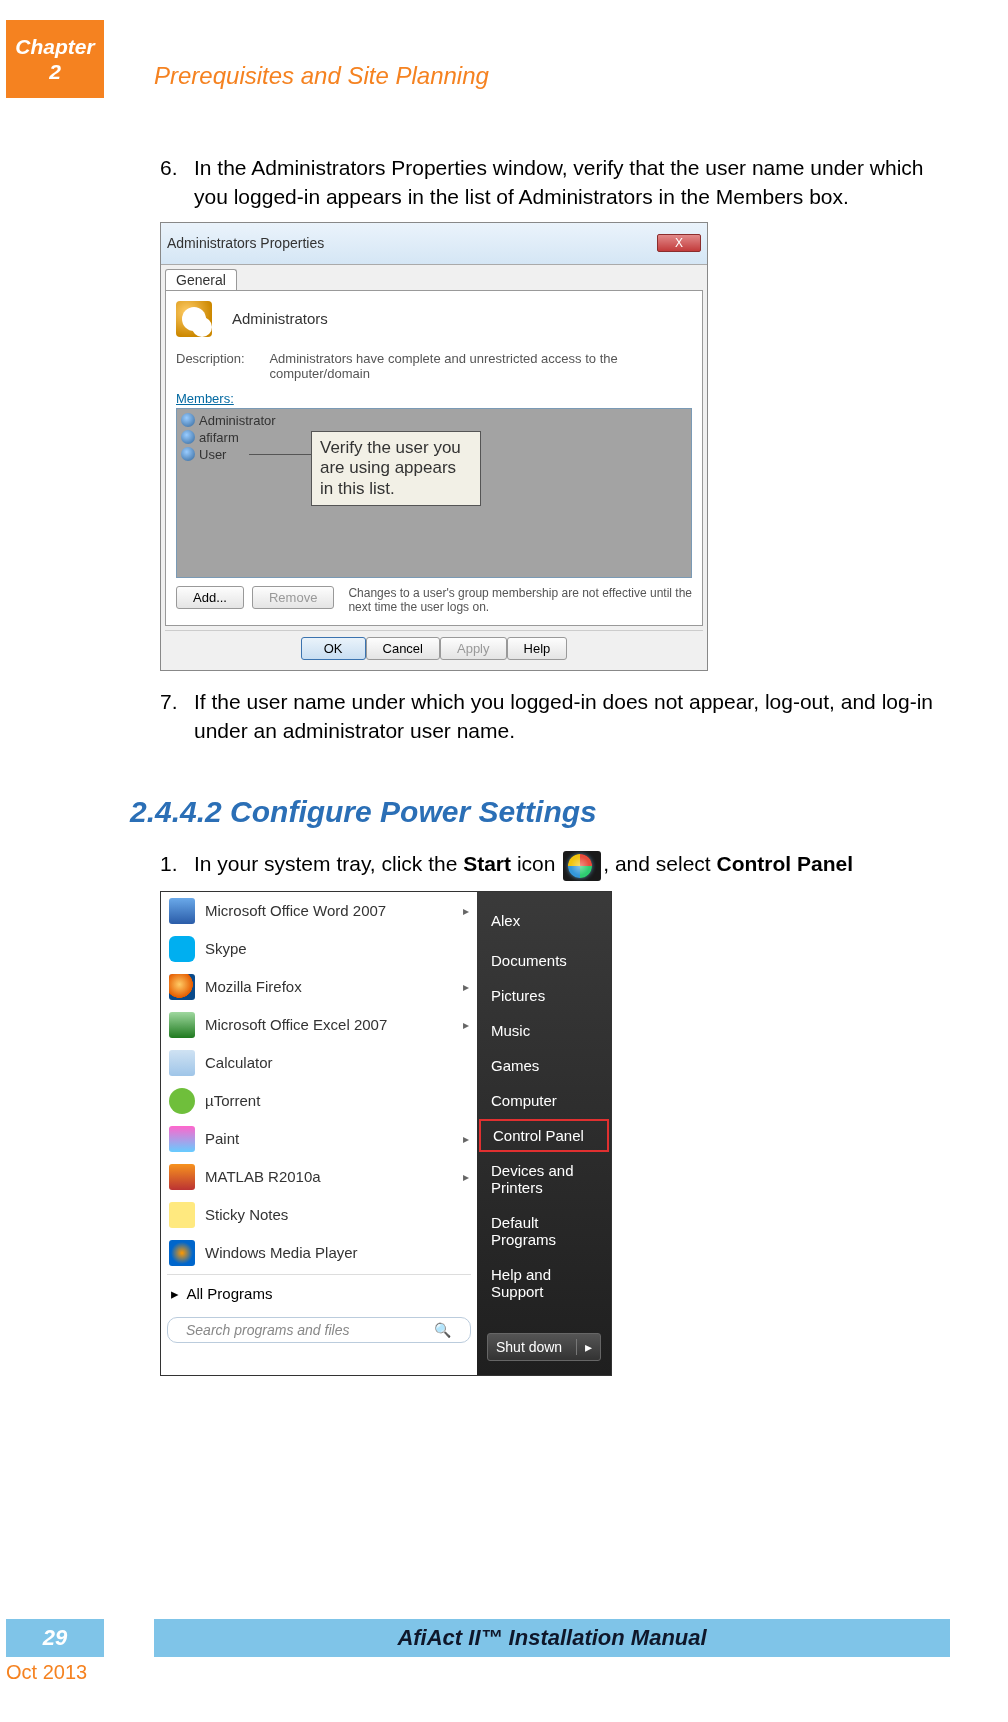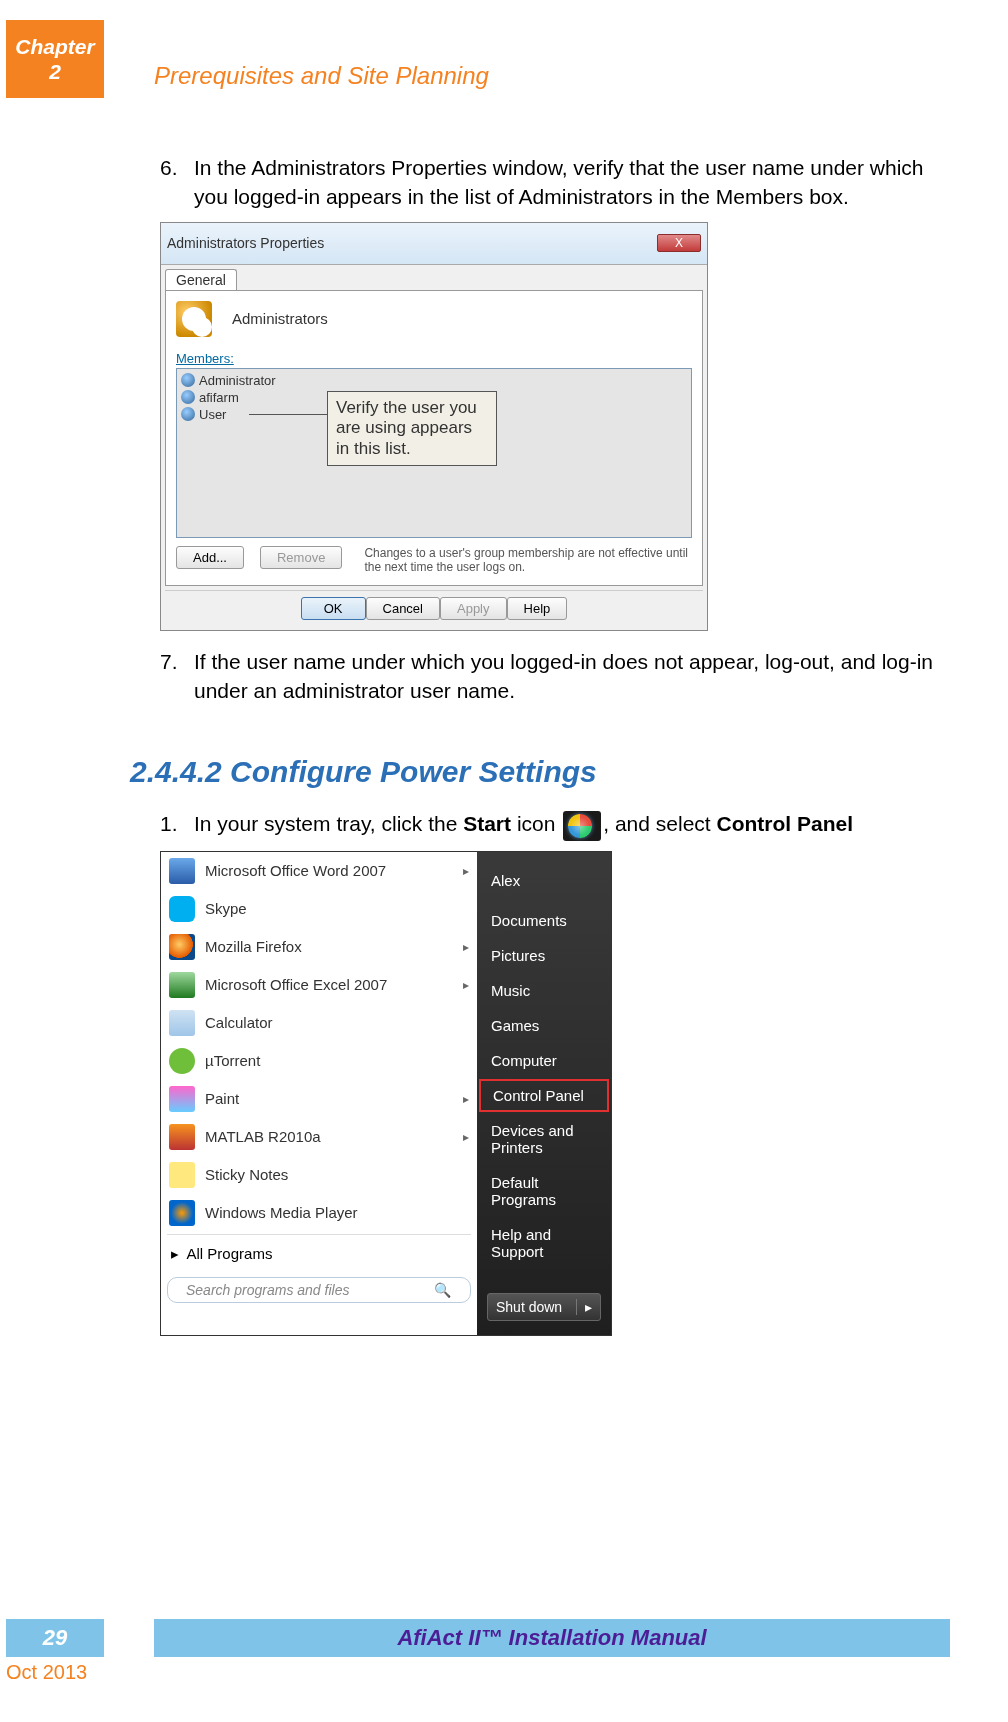--- a/index.html
+++ b/index.html
@@ -362,6 +362,10 @@
         <div class="group-icon"></div>
         <div>Administrators</div>
       </div>
+      <div class="desc-row">
+        <div class="lbl">Description:</div>
+        <div>Administrators have complete and unrestricted access to the computer/domain</div>
+      </div>
       <div class="members-lbl">Members:</div>
       <div class="members-box">
         <div class="member">

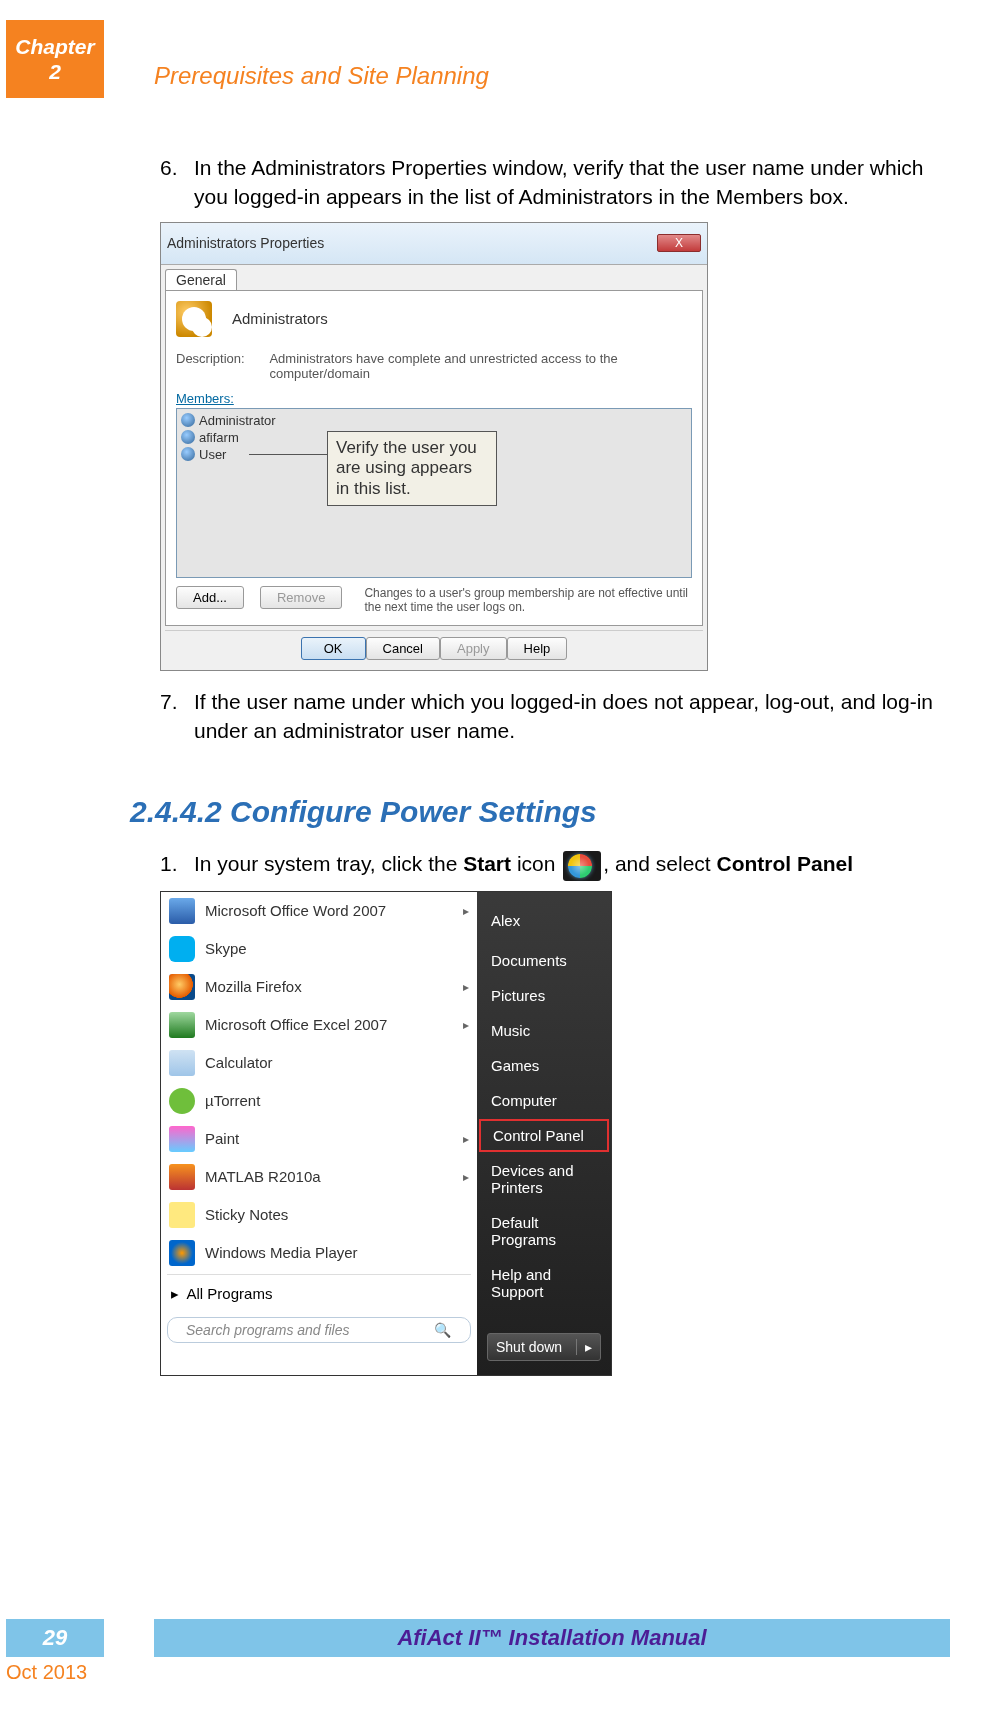--- a/index.html
+++ b/index.html
@@ -132,7 +132,7 @@
   .members-box {
     height:170px;
     border:1px solid #7a9ab5;
-    background:#e5e5e5;
+    background:#a3a3a3;
     padding:4px;
     font-size:13px;
     position:relative;

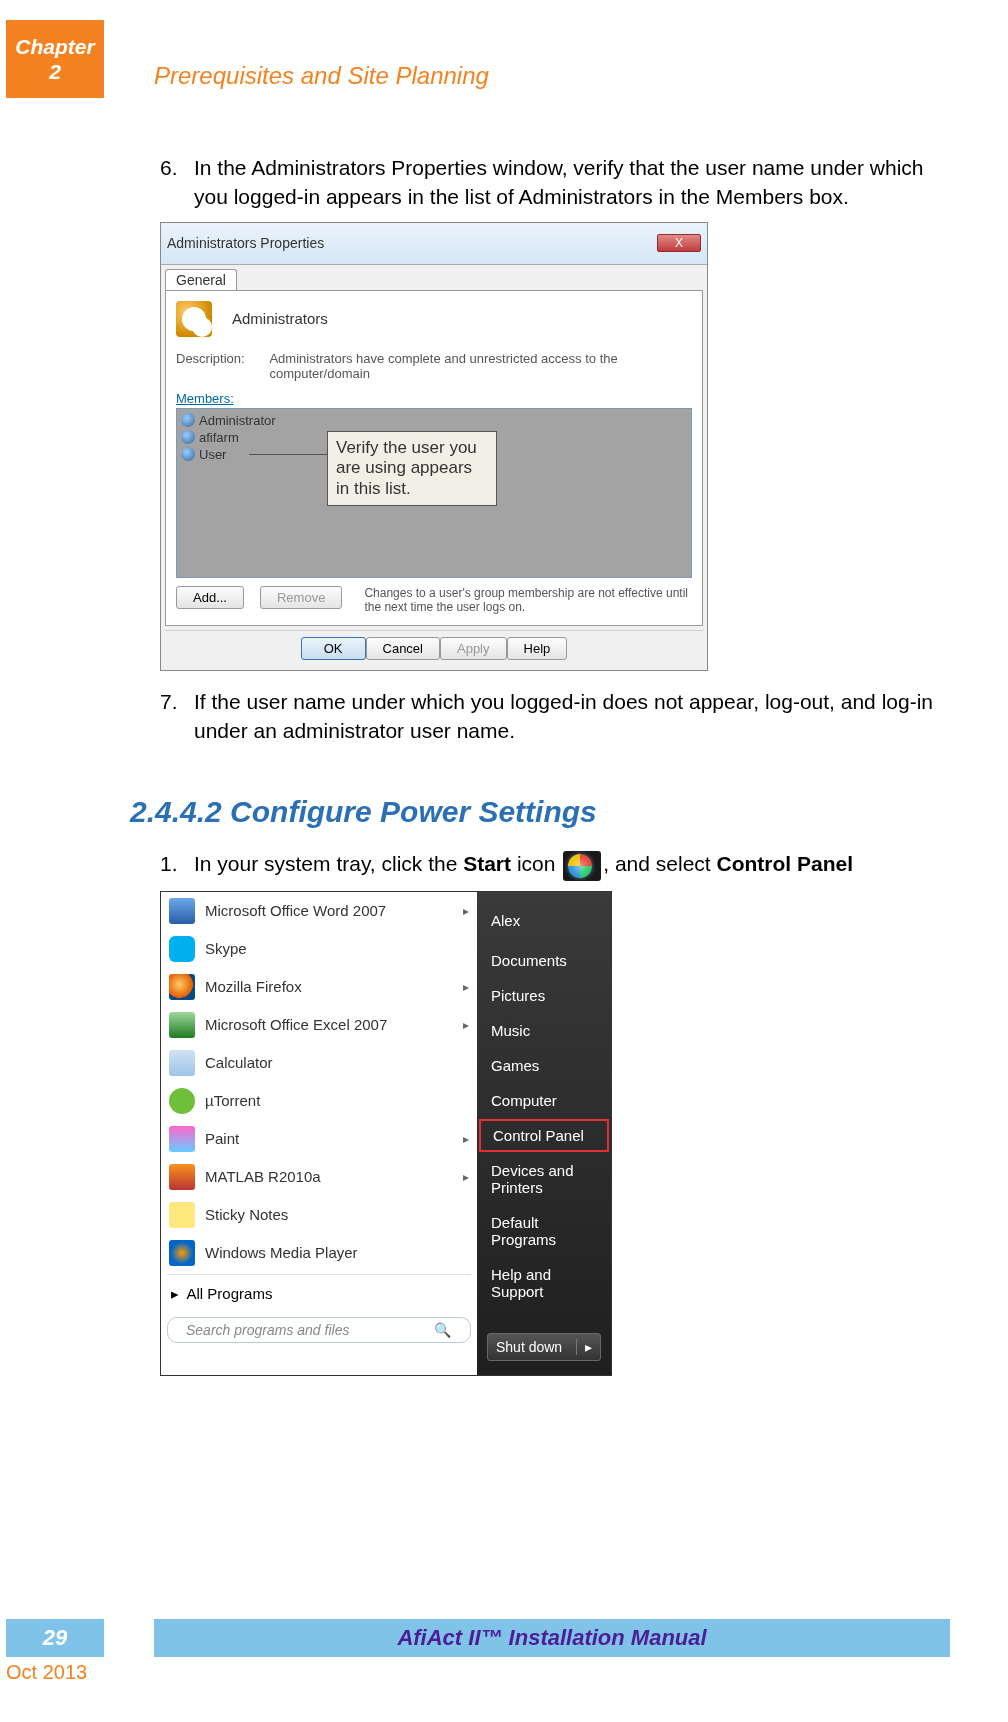--- a/index.html
+++ b/index.html
@@ -145,7 +145,7 @@
   }
   .callout-box {
     position:absolute;
-    left:150px; top:22px;
+    left:134px; top:22px;
     width:170px;
     background:#f2f0e6;
     border:1px solid #555;

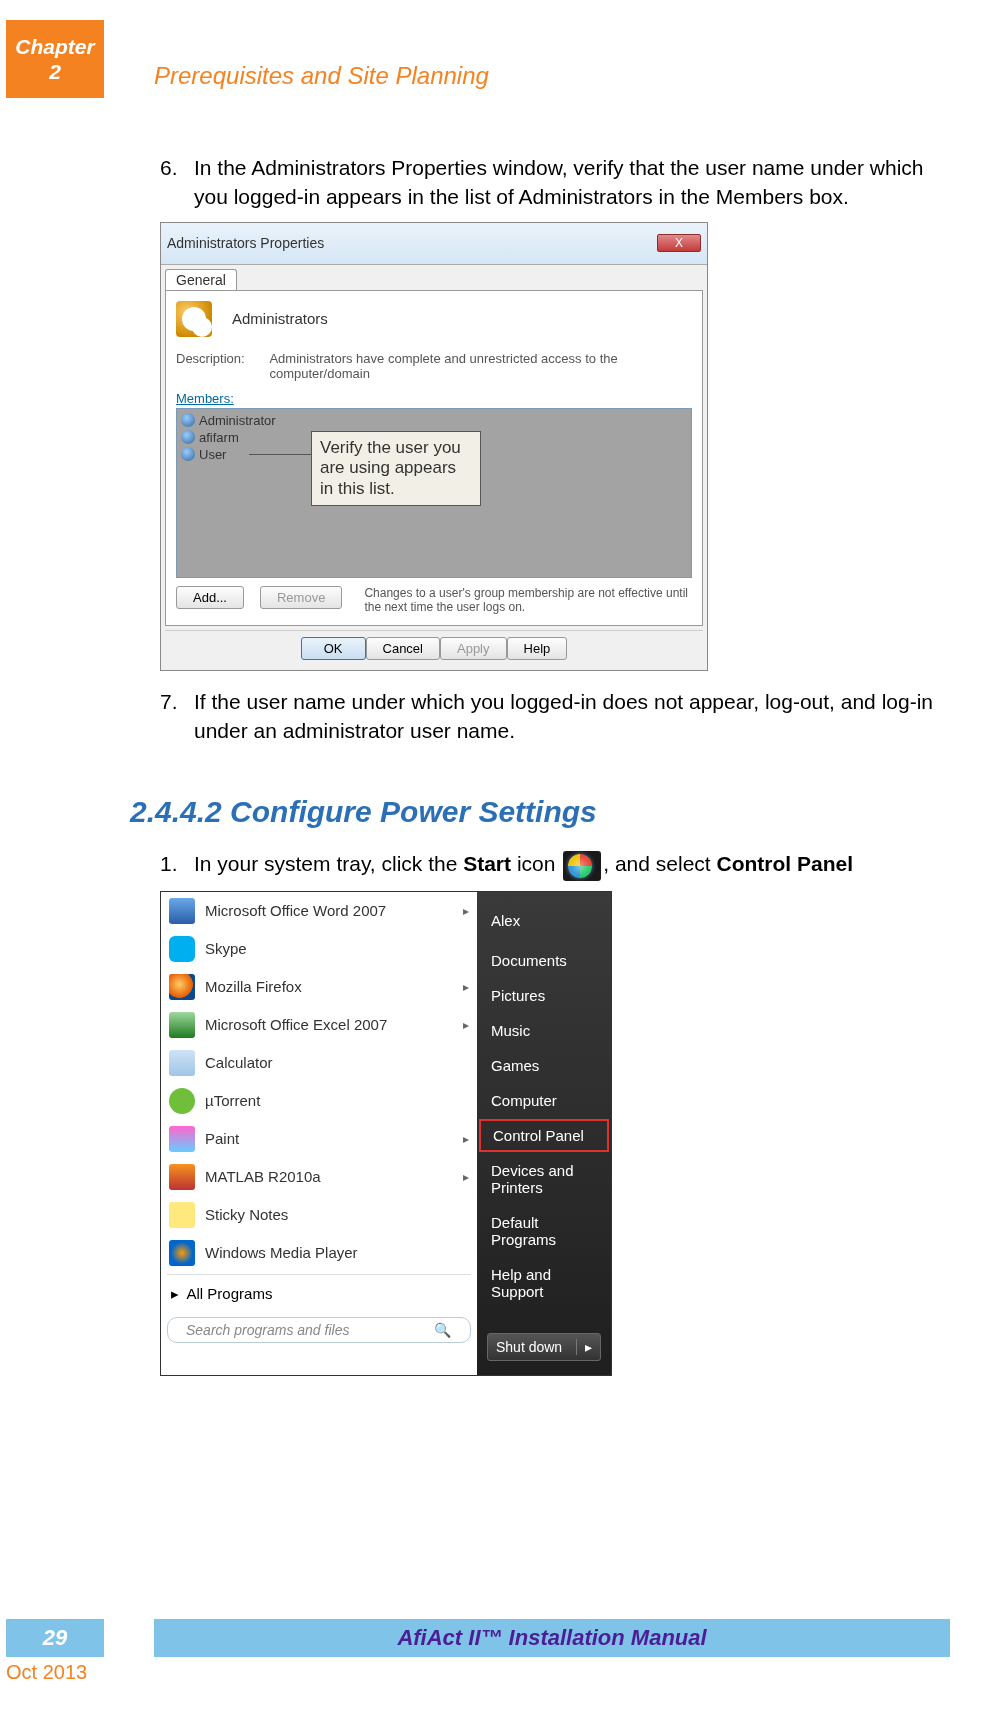--- a/index.html
+++ b/index.html
@@ -160,7 +160,7 @@
     width:78px; height:1px;
     background:#555;
   }
-  .btn-row { display:flex; gap:16px; margin-top:8px; align-items:flex-start;}
+  .btn-row { display:flex; gap:8px; margin-top:8px; align-items:flex-start;}
   .win-btn {
     border:1px solid #999;
     background:linear-gradient(#fdfdfd,#e4e4e4);

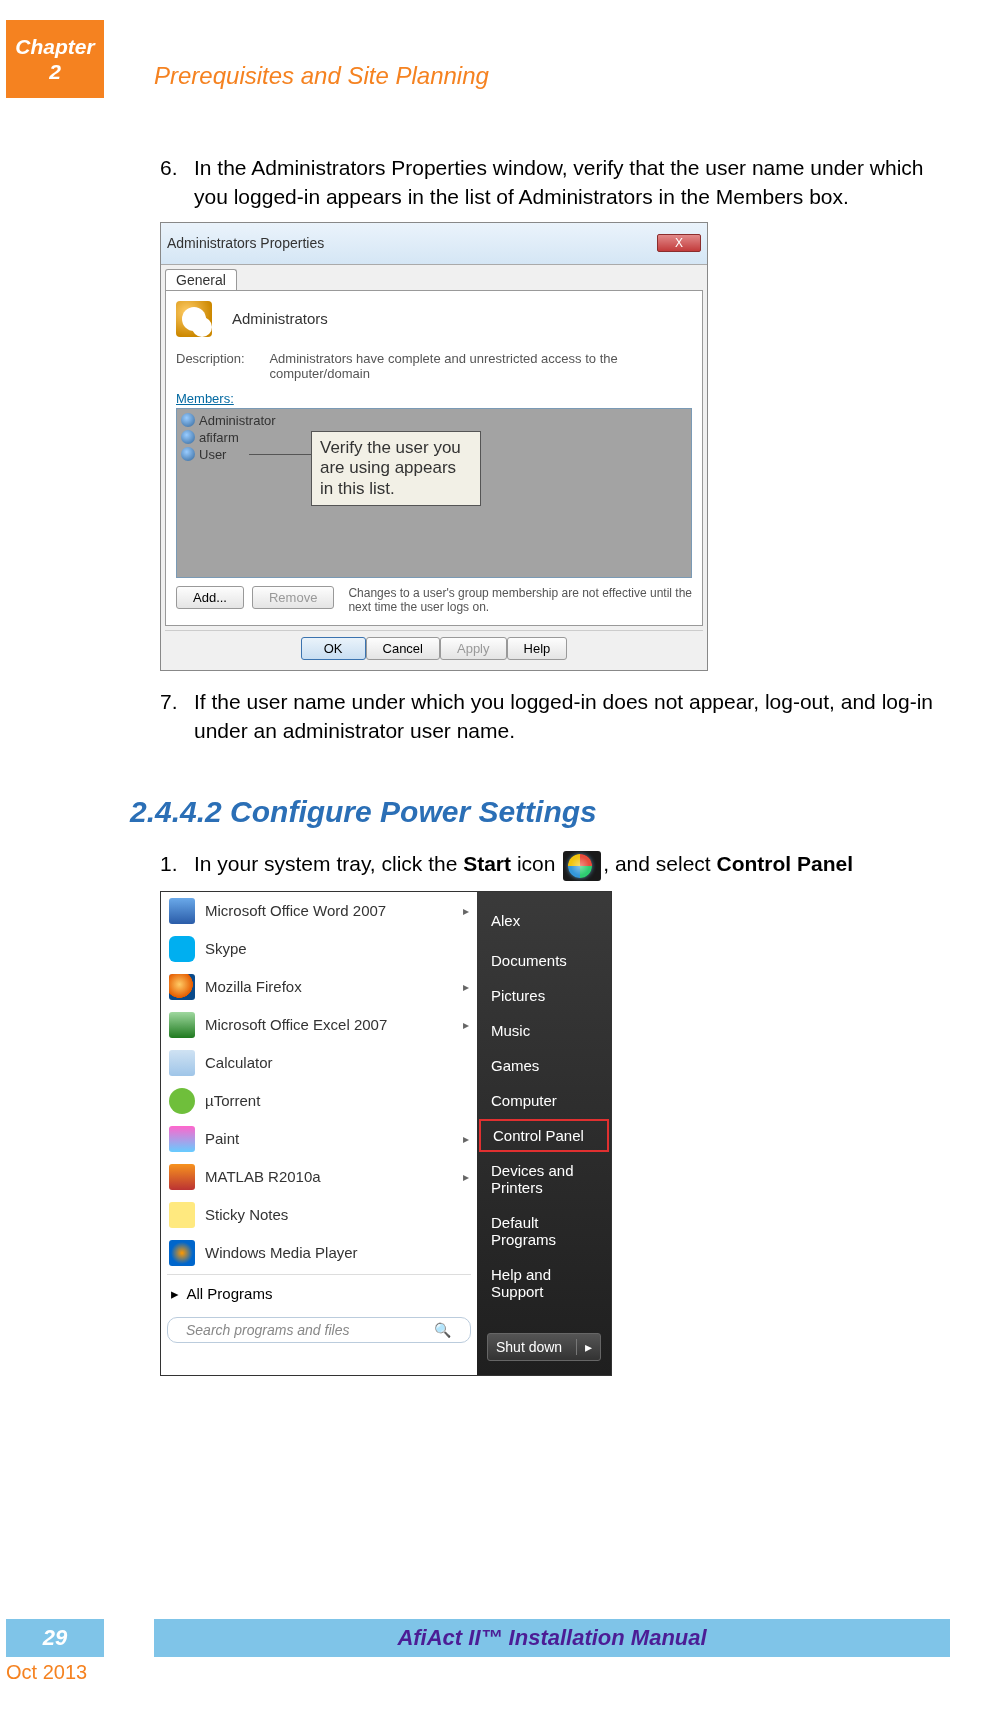--- a/index.html
+++ b/index.html
@@ -315,7 +315,7 @@
     flex:1;
     margin-left:50px;
     background:#7fc4e8;
-    color:#4c1d95;
+    color:#0f172a;
     font-weight:bold;
     font-size:22px;
     display:flex;

